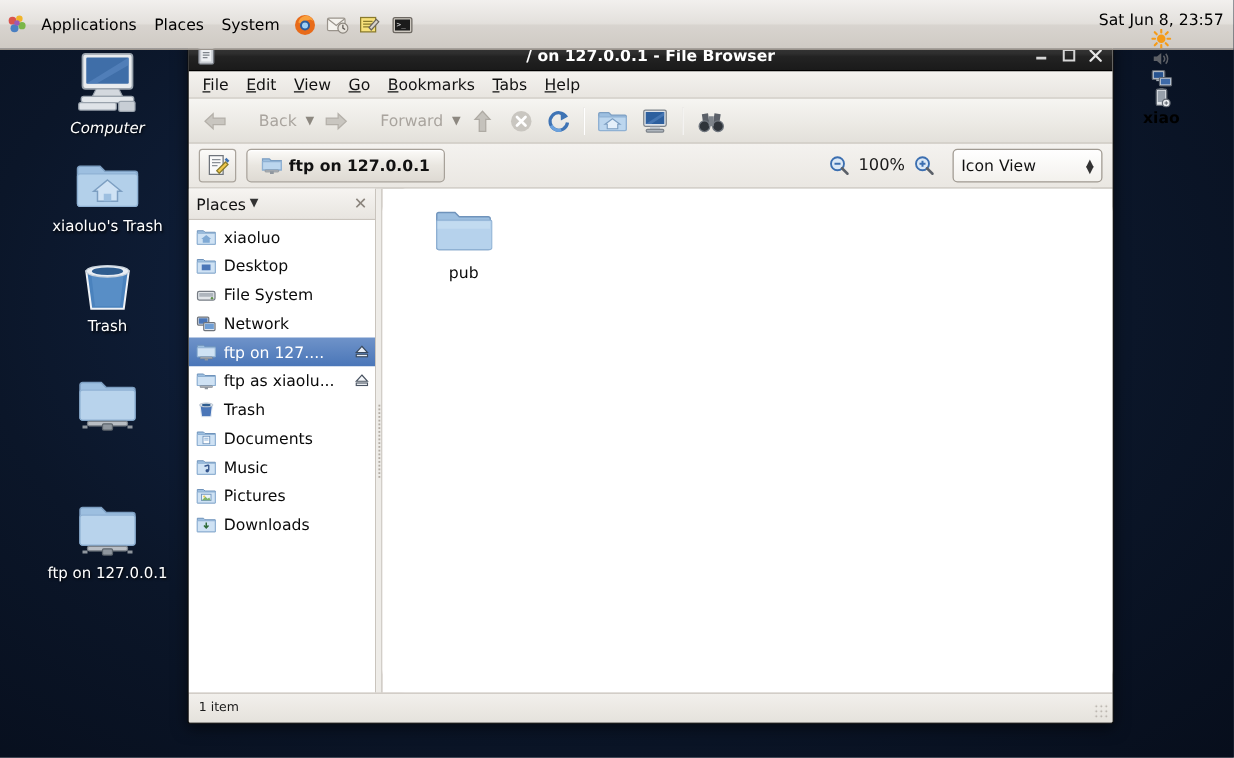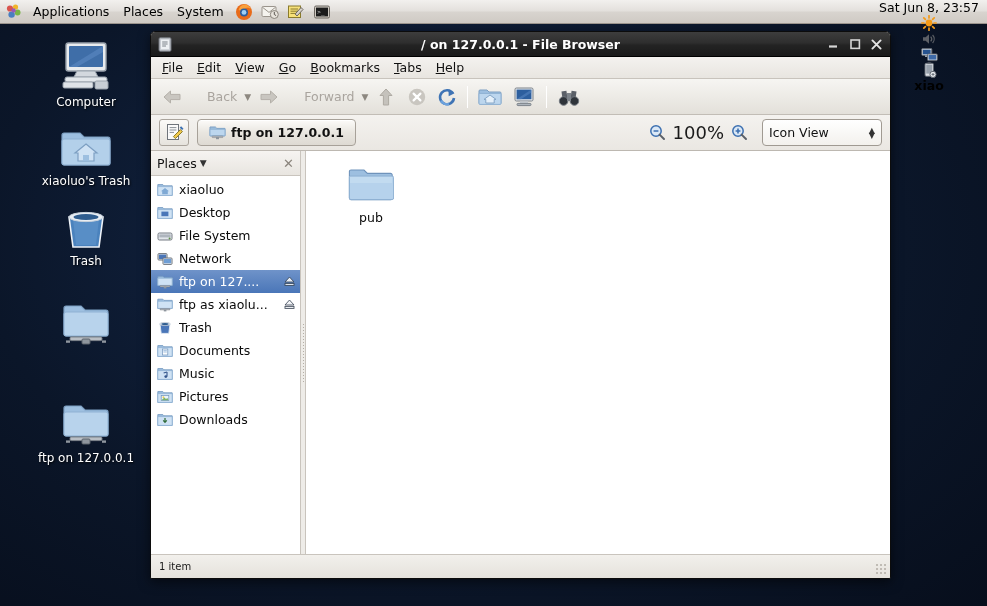--- a/index.html
+++ b/index.html
@@ -20,7 +20,7 @@
 
   
   #top-panel {
-    position: absolute; top: 0; left: 0; width: 987px; height: 24px;
+    position: absolute; top: 0; left: 0; width: 987px; height: 40px;
     background: linear-gradient(to bottom, #f2f0ee 0%, #e3e0dc 48%, #d8d4cf 52%, #cfcac4 100%);
     border-bottom: 1px solid #9a938c;
     display: flex; align-items: center;

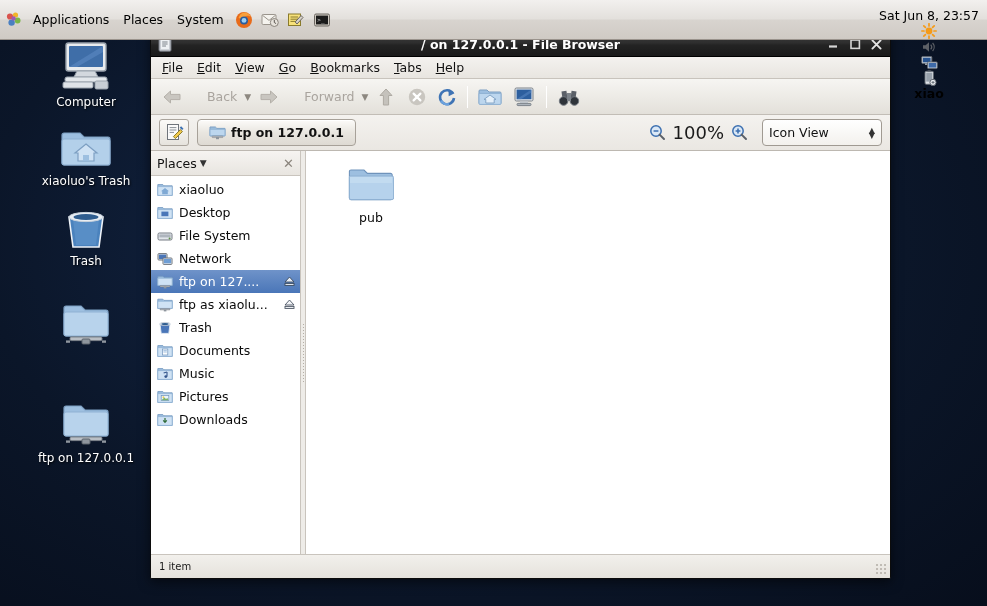--- a/index.html
+++ b/index.html
@@ -322,7 +322,7 @@
   </div>
 </div>
 
-<div class="desktop-icon" style="left:26px; top:40px;">
+<div class="desktop-icon" style="left:26px; top:40px;font-style:italic;">
   <svg width="58" height="52" viewBox="0 0 58 52">
     <rect x="9" y="3" width="40" height="28" rx="2.5" fill="#e9ecef" stroke="#9aa3ad" stroke-width="1.4"></rect>
     <rect x="12" y="6" width="34" height="21" rx="1" fill="#3f6ea8"></rect>

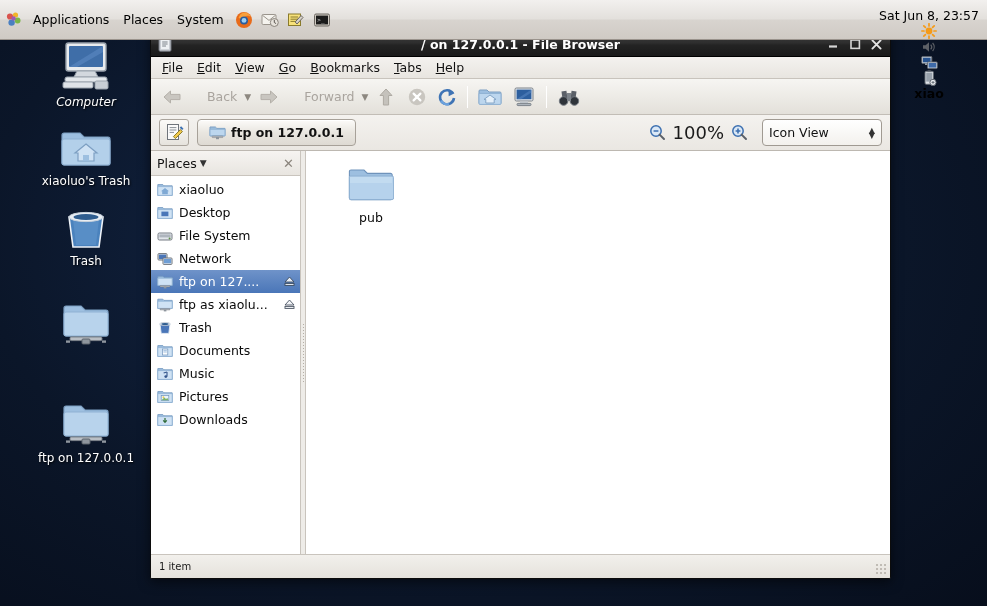--- a/index.html
+++ b/index.html
@@ -143,7 +143,7 @@
   }
   #zoom-controls { margin-left: auto; display: flex; align-items: center; gap: 6px; }
   .zoom-btn { width: 18px; height: 18px; display: flex; align-items: center; justify-content: center; cursor: default; }
-  #zoom-level { font-size: 18px; color: #1a1a1a; min-width: 34px; text-align: center; }
+  #zoom-level { font-size: 13px; color: #1a1a1a; min-width: 34px; text-align: center; }
   #view-select {
     margin-left: 8px; width: 120px; height: 27px;
     border: 1px solid #a09a92; border-radius: 4px;

